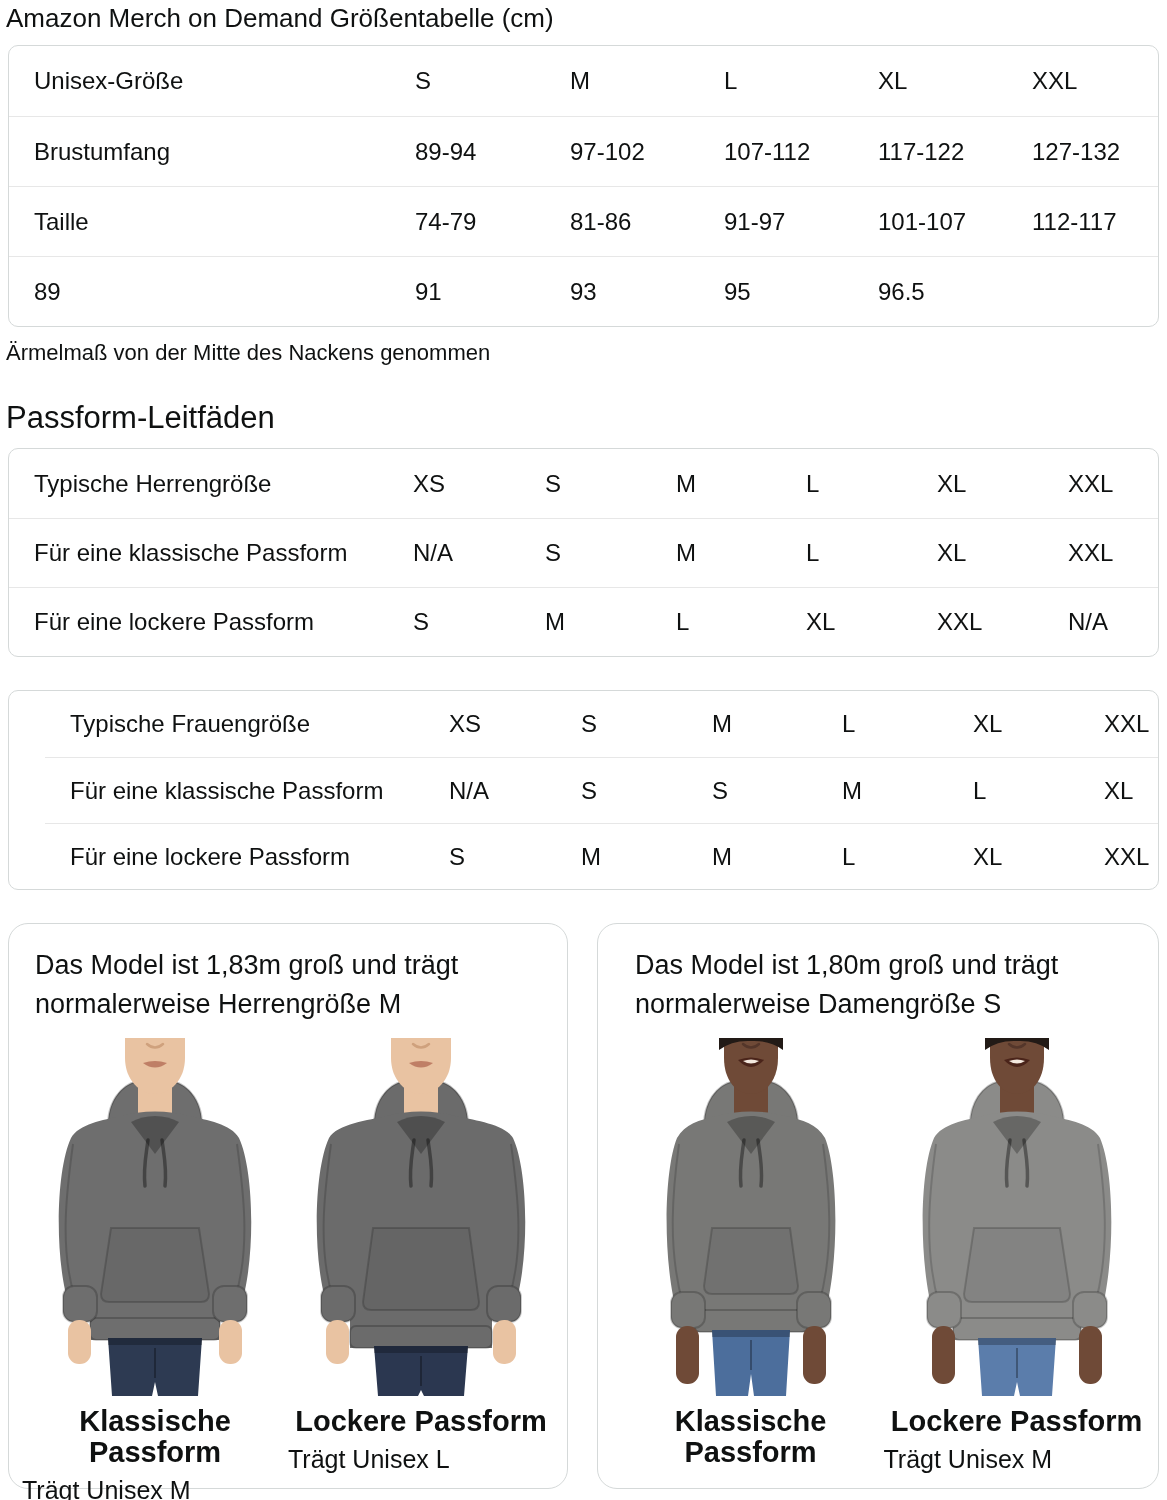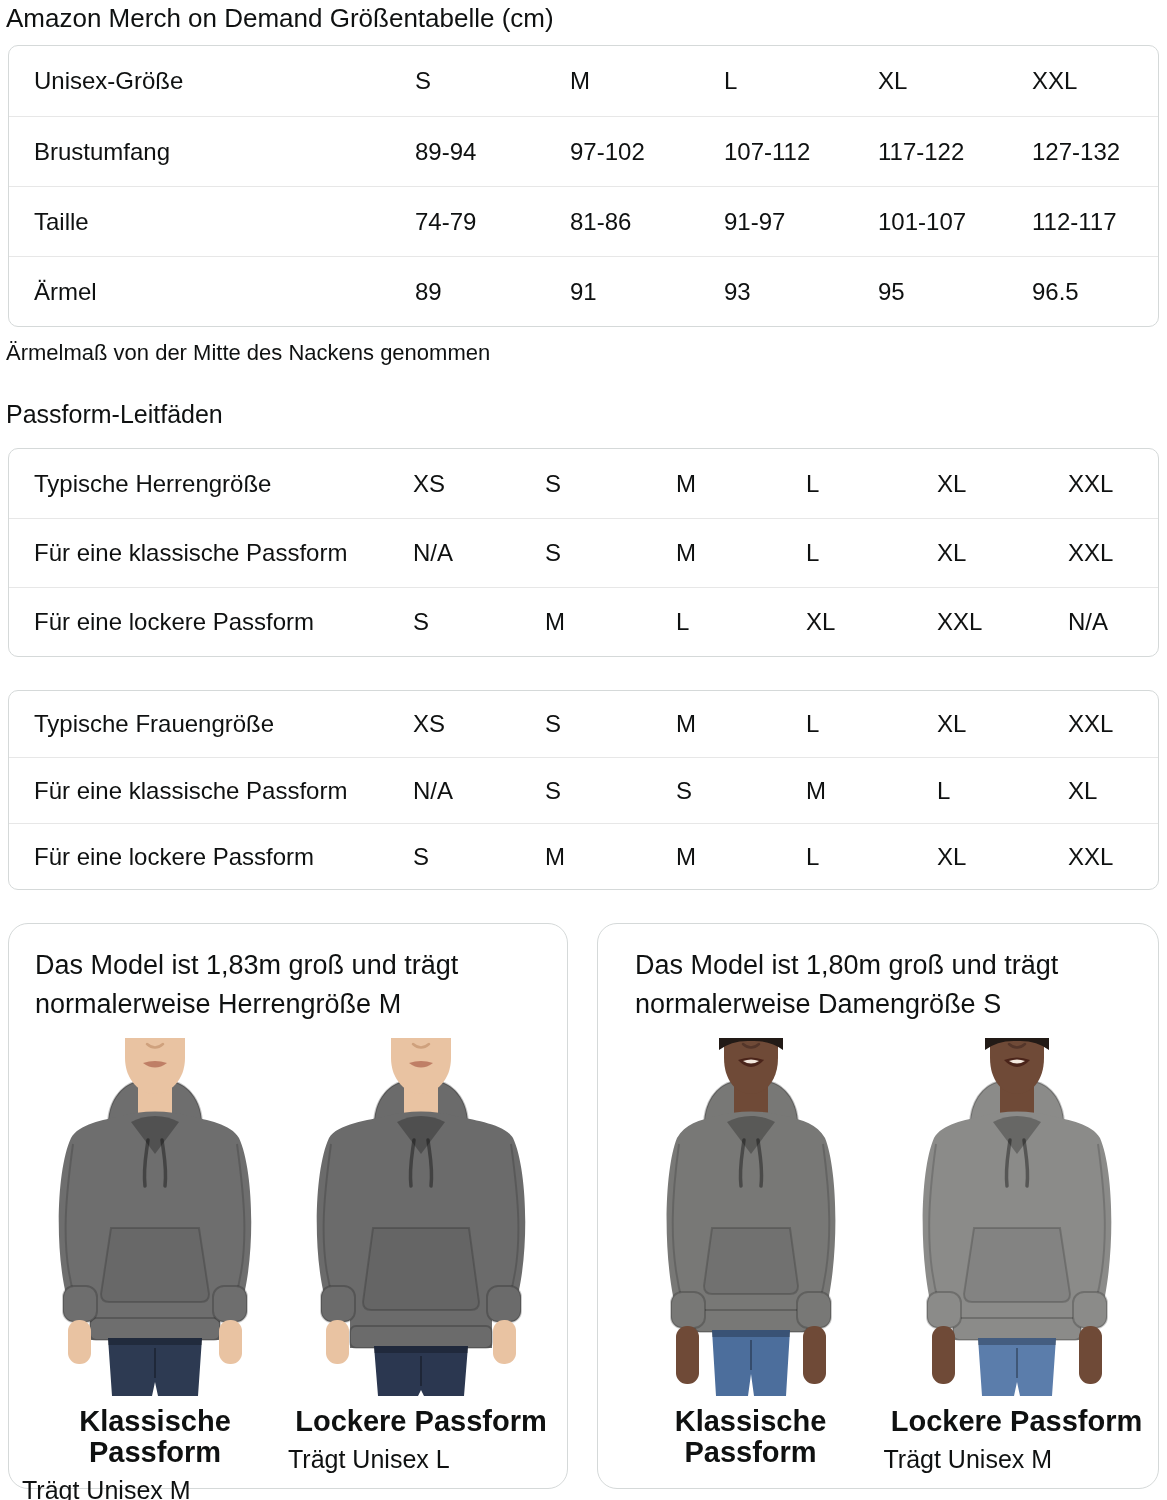--- a/index.html
+++ b/index.html
@@ -71,7 +71,6 @@
       <div class="cell">112-117</div>
     </div>
     <div class="tbl-row">
-      <div class="cell lbl">Ärmel</div>
       <div class="cell">89</div>
       <div class="cell">91</div>
       <div class="cell">93</div>

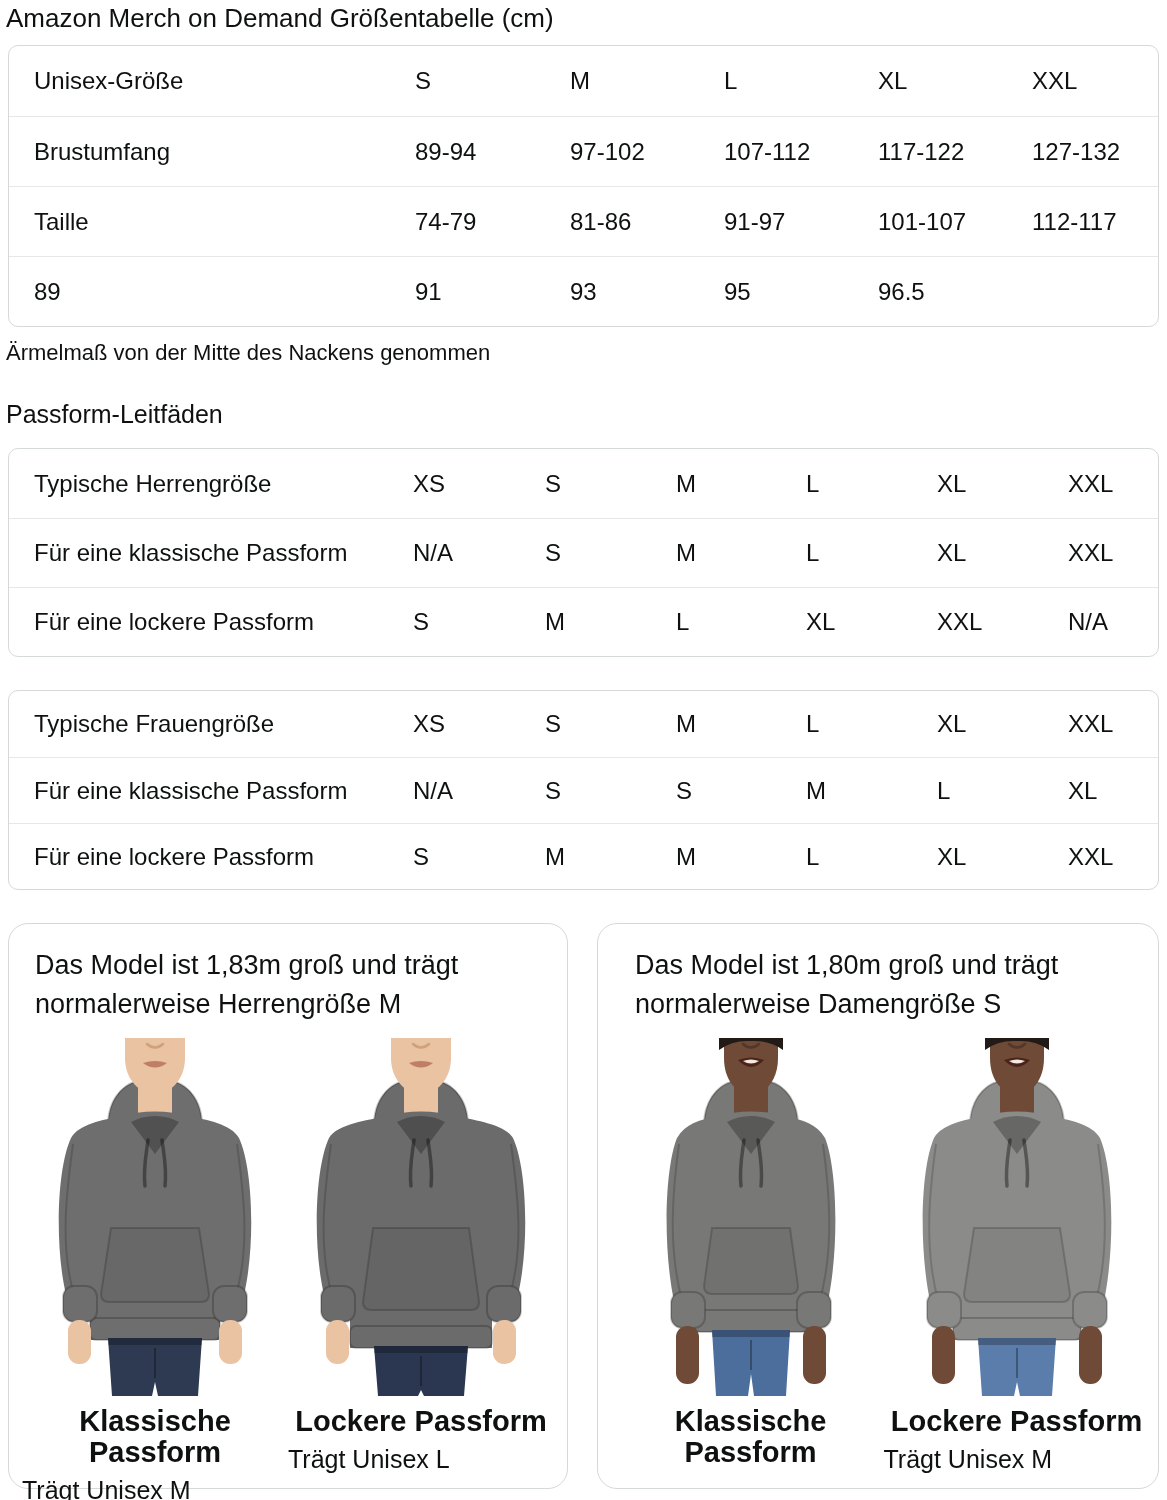--- a/index.html
+++ b/index.html
@@ -19,7 +19,7 @@
   #size-table .tbl-row{grid-template-columns:381px 155px 154px 154px 154px auto;height:70px;}
 
   .note{position:absolute;top:340px;left:6px;font-size:22px;}
-  .section-heading{position:absolute;top:400px;left:6px;font-size:25px;}
+  .section-heading{position:absolute;top:400px;left:6px;font-size:31px;}
 
   #mens-table{top:448px;}
   #mens-table .tbl-row{grid-template-columns:379px 132px 131px 130px 131px 131px auto;height:69px;}

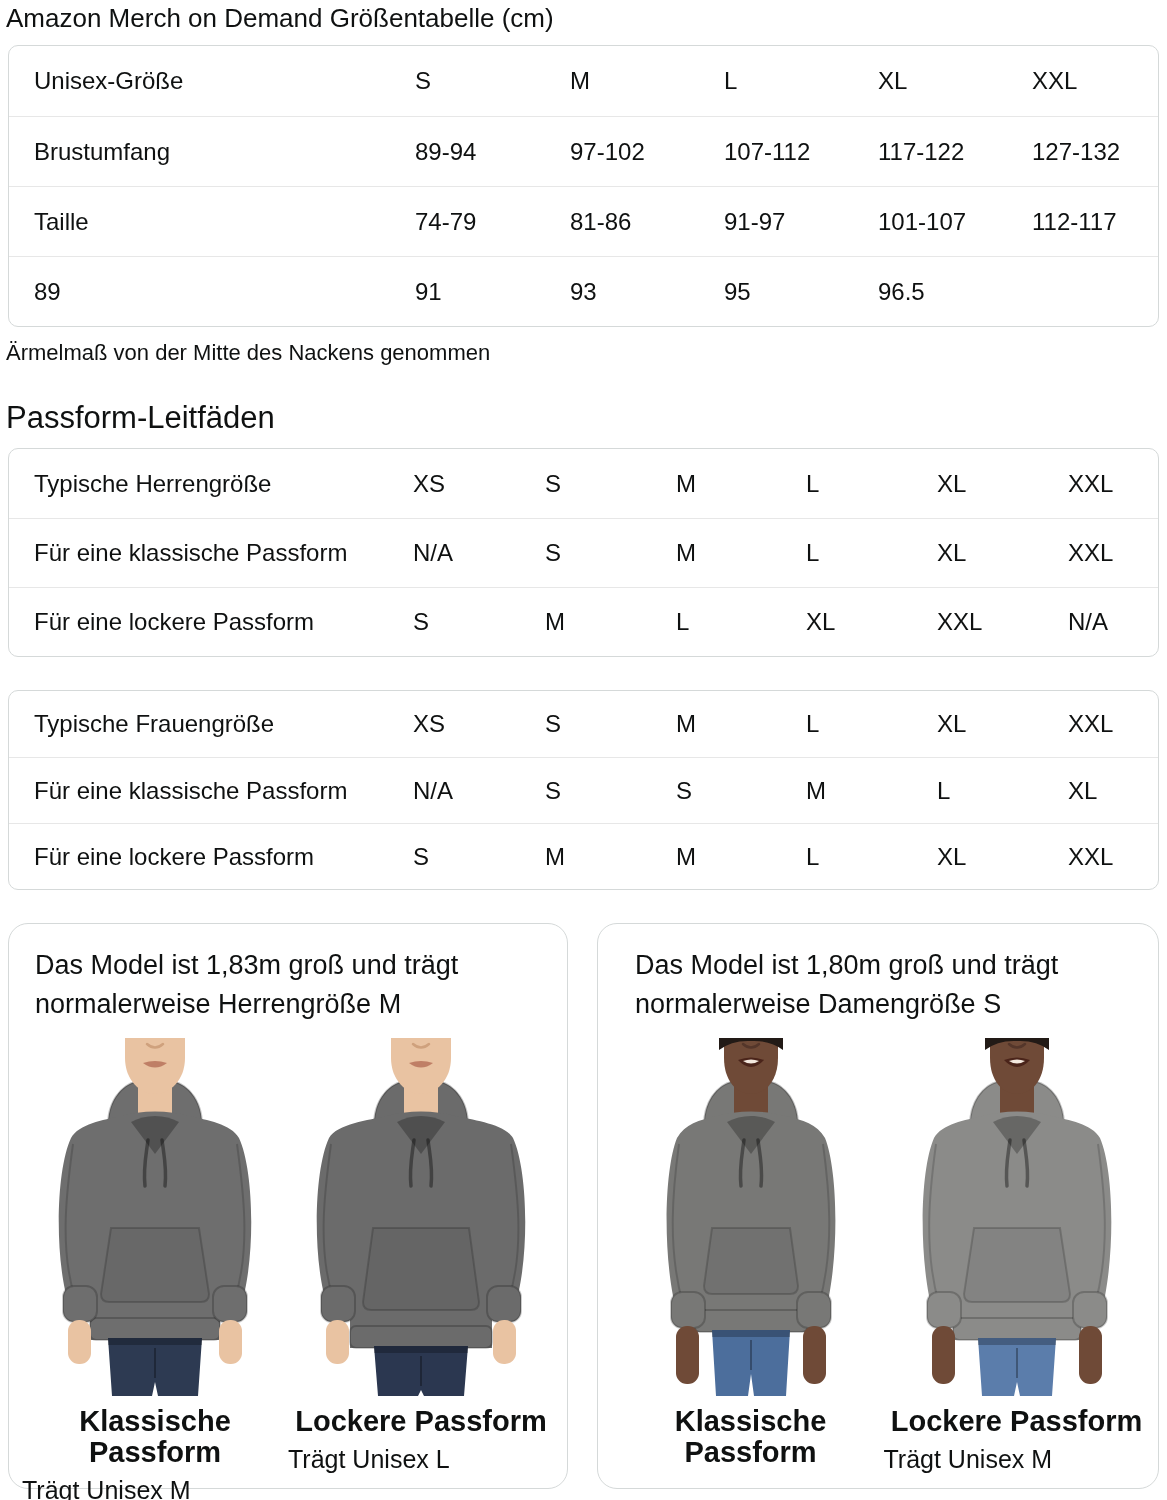--- a/index.html
+++ b/index.html
@@ -23,7 +23,7 @@
 
   #mens-table{top:448px;}
   #mens-table .tbl-row{grid-template-columns:379px 132px 131px 130px 131px 131px auto;height:69px;}
-  #womens-table{top:690px;}
+  #womens-table{top:690px;padding-left:36px;}
   #womens-table .tbl-row{grid-template-columns:379px 132px 131px 130px 131px 131px auto;height:66px;}
 
   .model-card{position:absolute;top:923px;height:566px;border:1px solid #d5d9d9;border-radius:20px;

